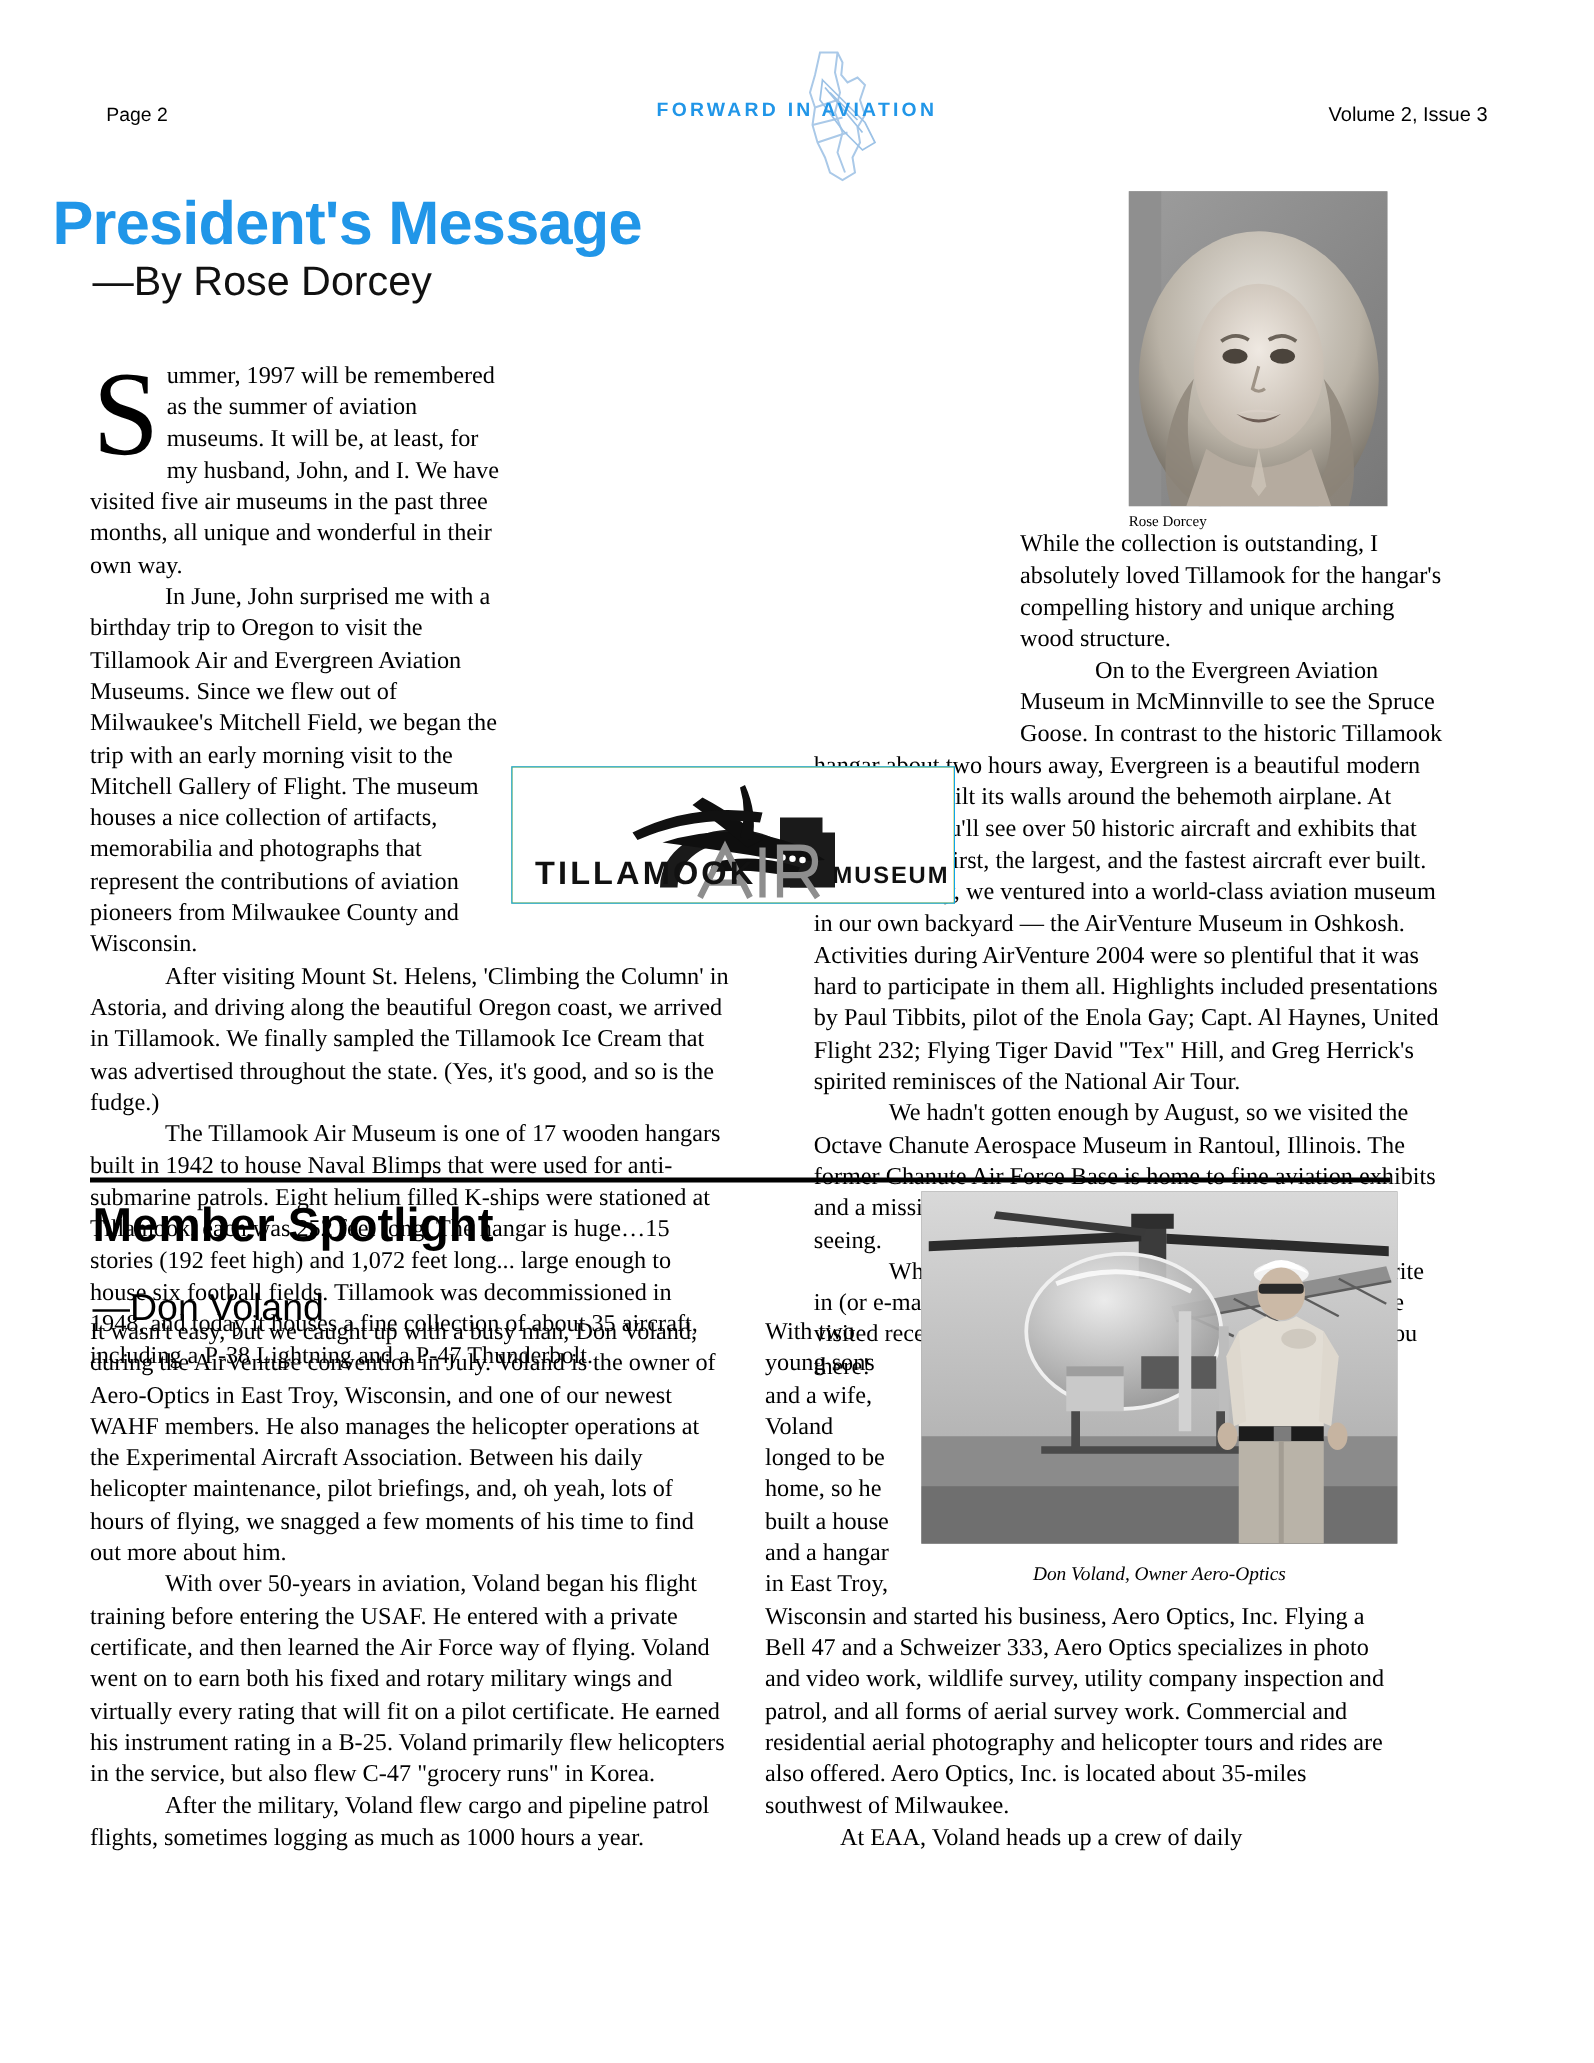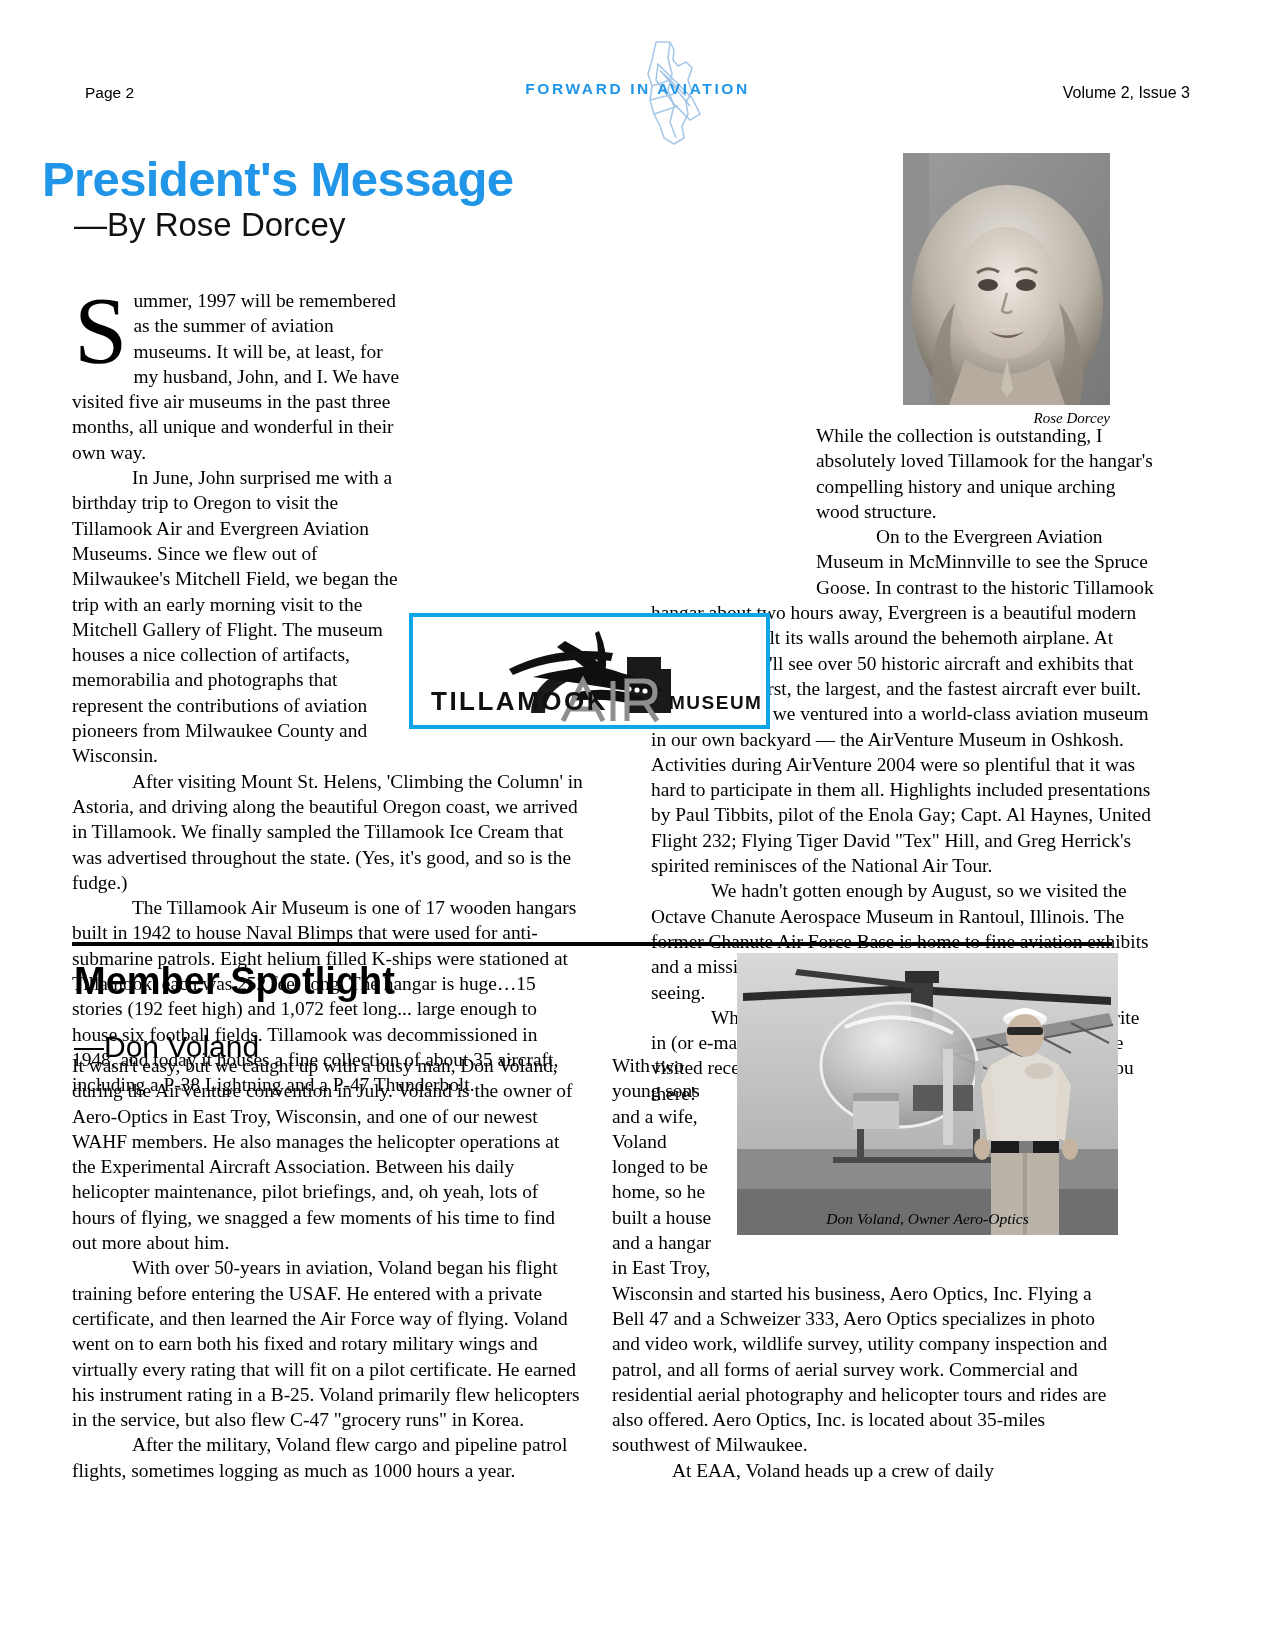--- a/index.html
+++ b/index.html
@@ -107,10 +107,9 @@
     left: 903px;
     top: 410px;
     width: 207px;
-    text-align: right;
+    text-align: left;
     font-family: "Liberation Serif", serif;
-    font-style: italic;
-    font-size: 15px;
+    font-size: 12px;
     color: #000;
   }
 

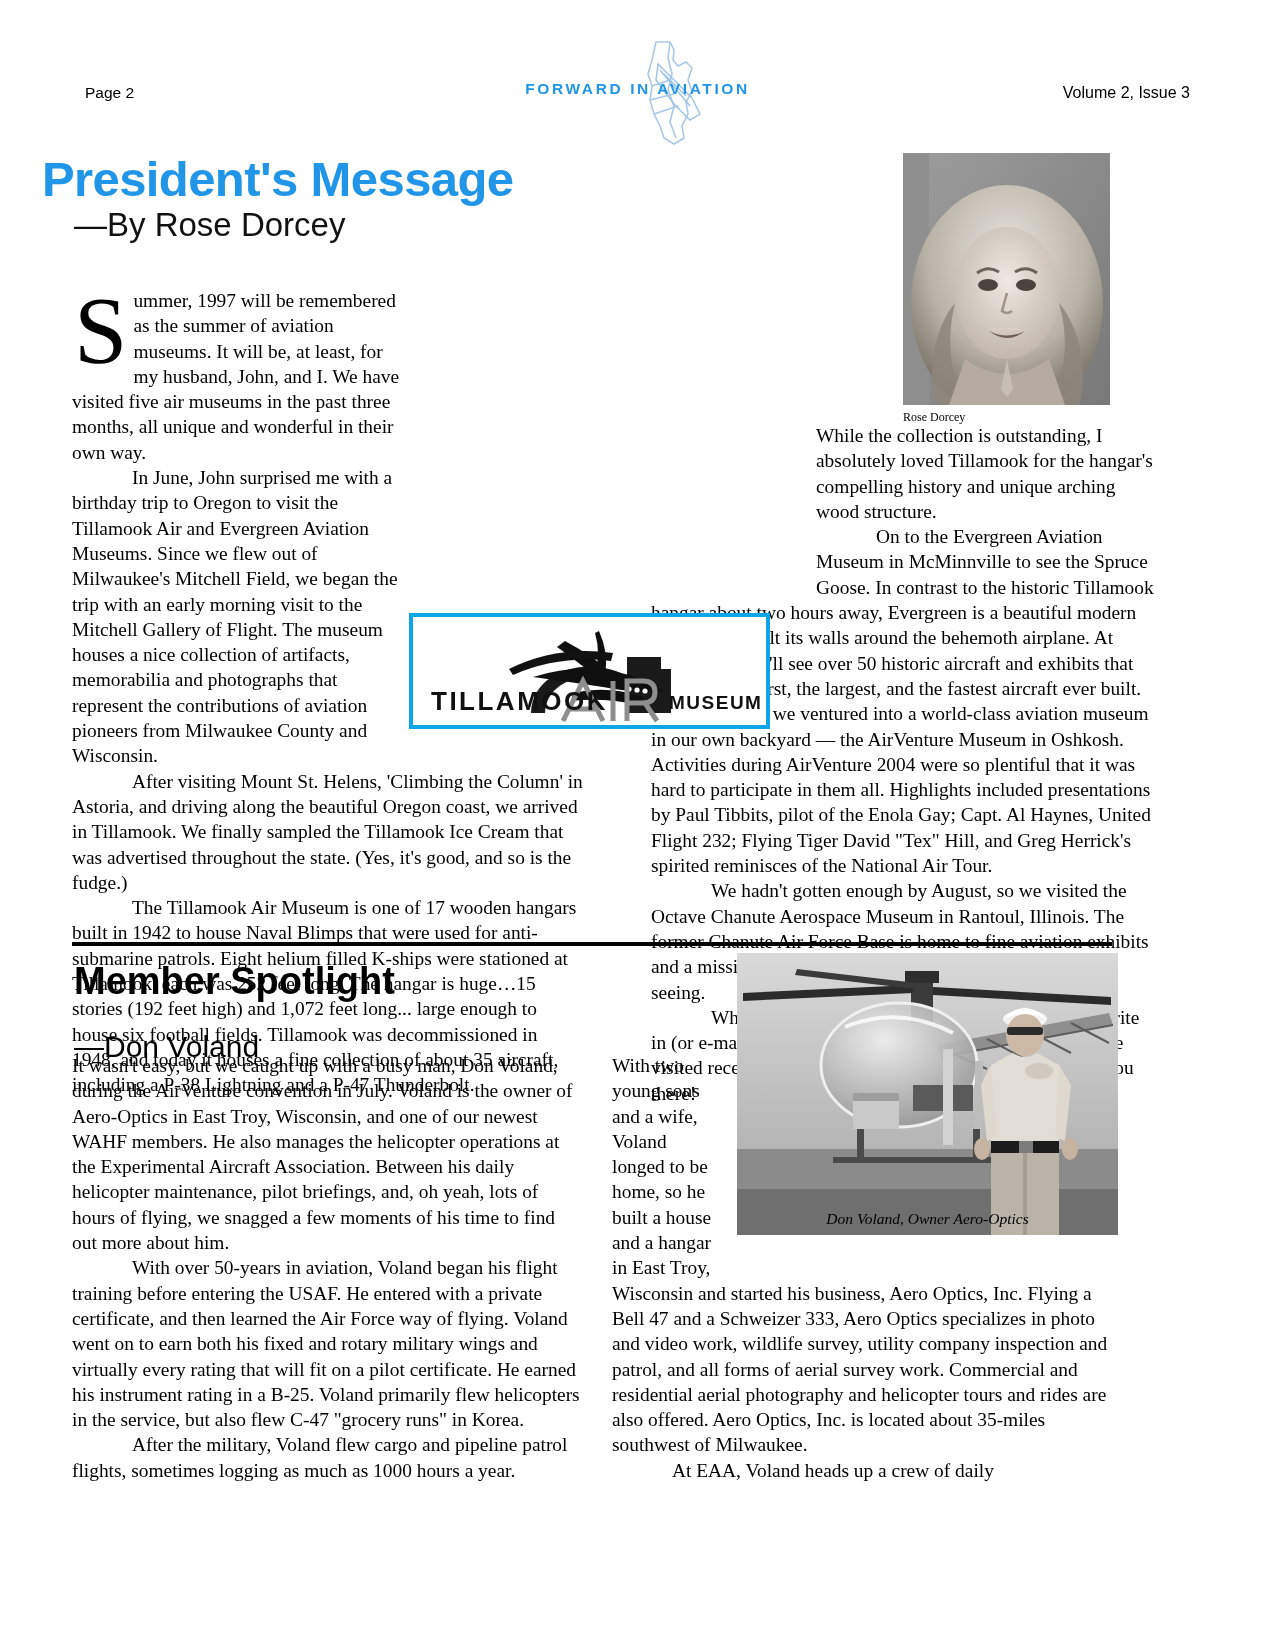--- a/index.html
+++ b/index.html
@@ -163,7 +163,7 @@
     top: 613px;
     width: 353px;
     height: 108px;
-    border: 4px solid #0ea5e9;
+    border: 1px solid #0ea5e9;
     background: #fde047;
     overflow: hidden;
   }

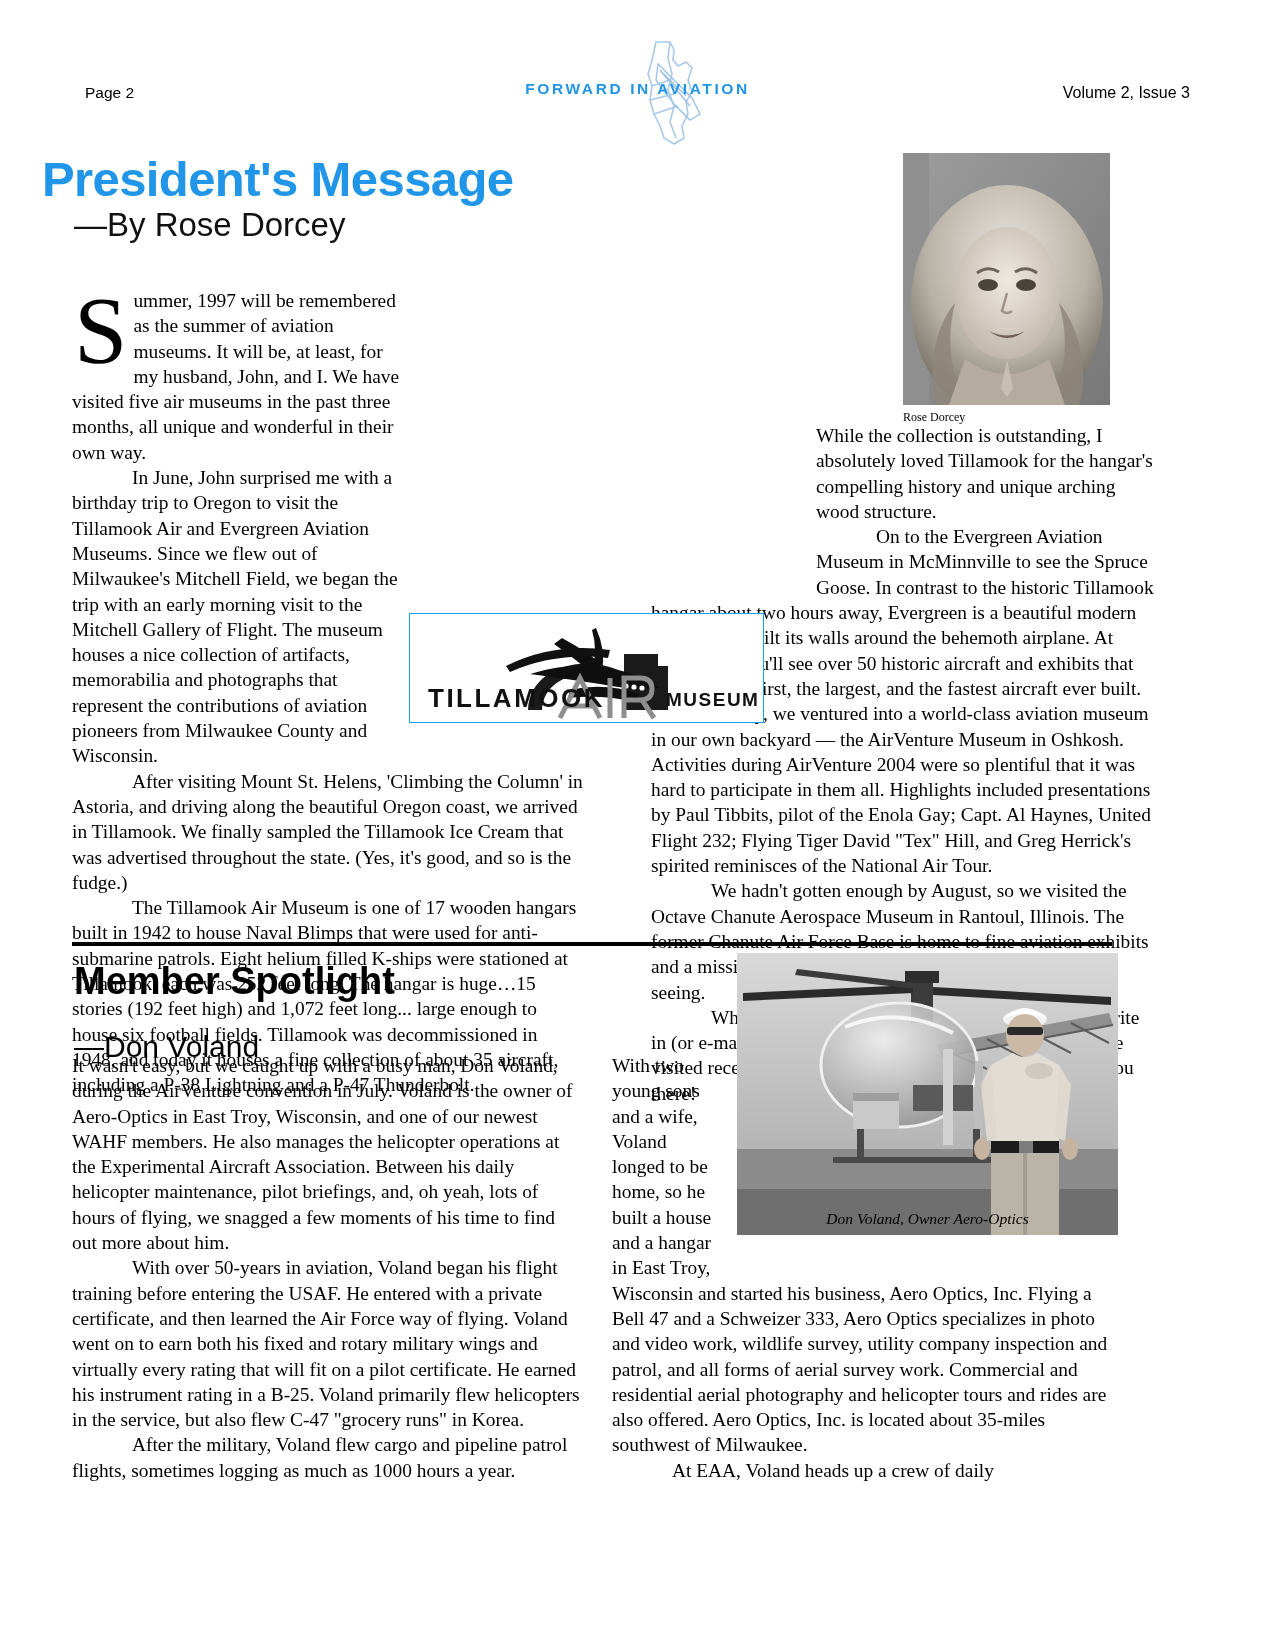--- a/index.html
+++ b/index.html
@@ -212,7 +212,7 @@
   .heli-caption {
     position: absolute;
     left: 737px;
-    top: 1210px;
+    top: 1251px;
     width: 381px;
     text-align: center;
     font-family: "Liberation Serif", serif;

